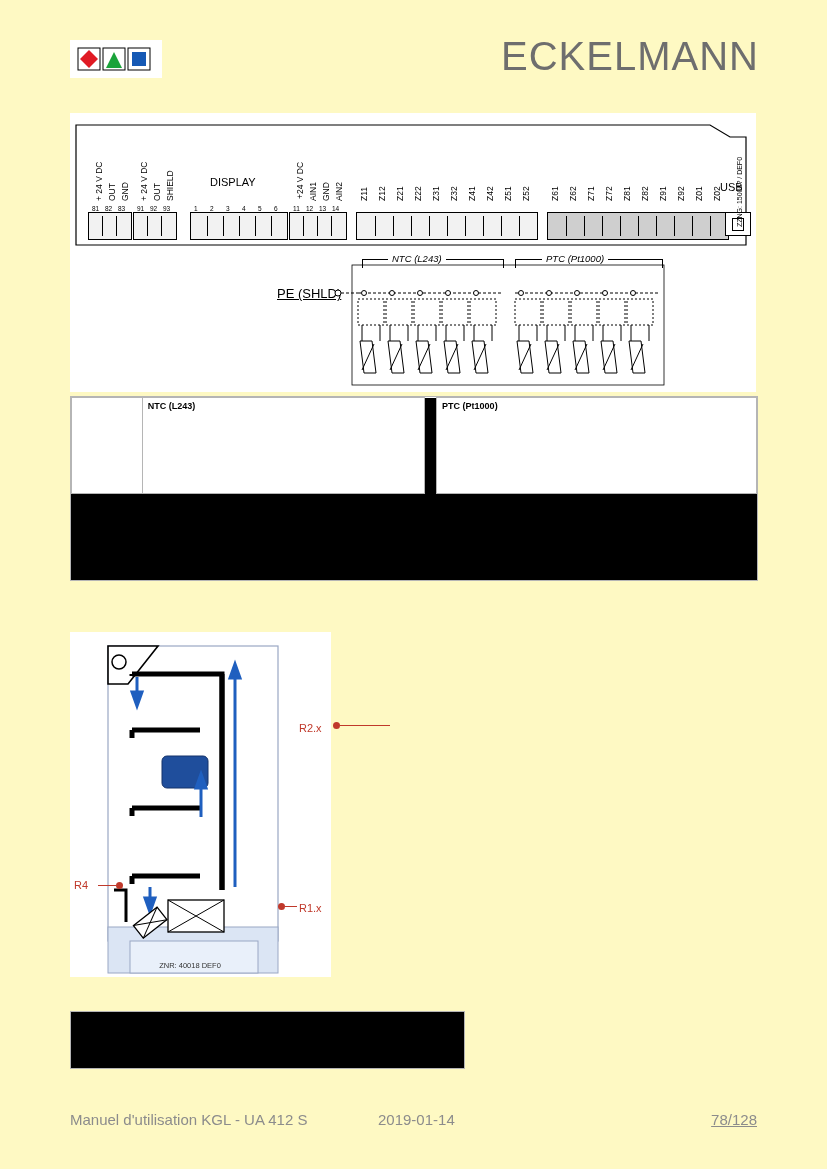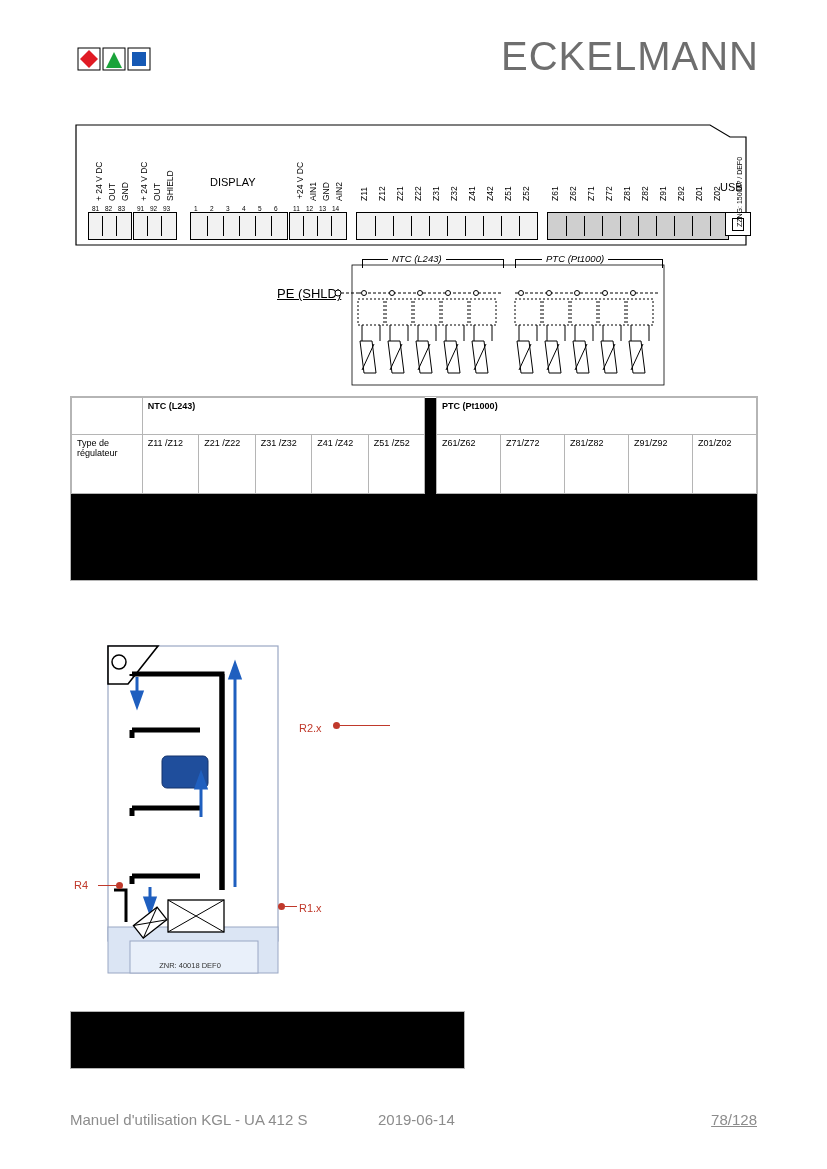--- a/index.html
+++ b/index.html
@@ -4,7 +4,7 @@
 <style>
   html,body{margin:0;padding:0;background:#000;}
   body{width:827px;height:1169px;position:relative;font-family:"Liberation Sans",sans-serif;}
-  .page{position:absolute;inset:0;background:#ffffff;}
+  .page{position:absolute;inset:0;background:#fef9c3;}
 
   
   .hdr-logo{position:absolute;left:70px;top:40px;width:92px;height:38px;background:#fff;}

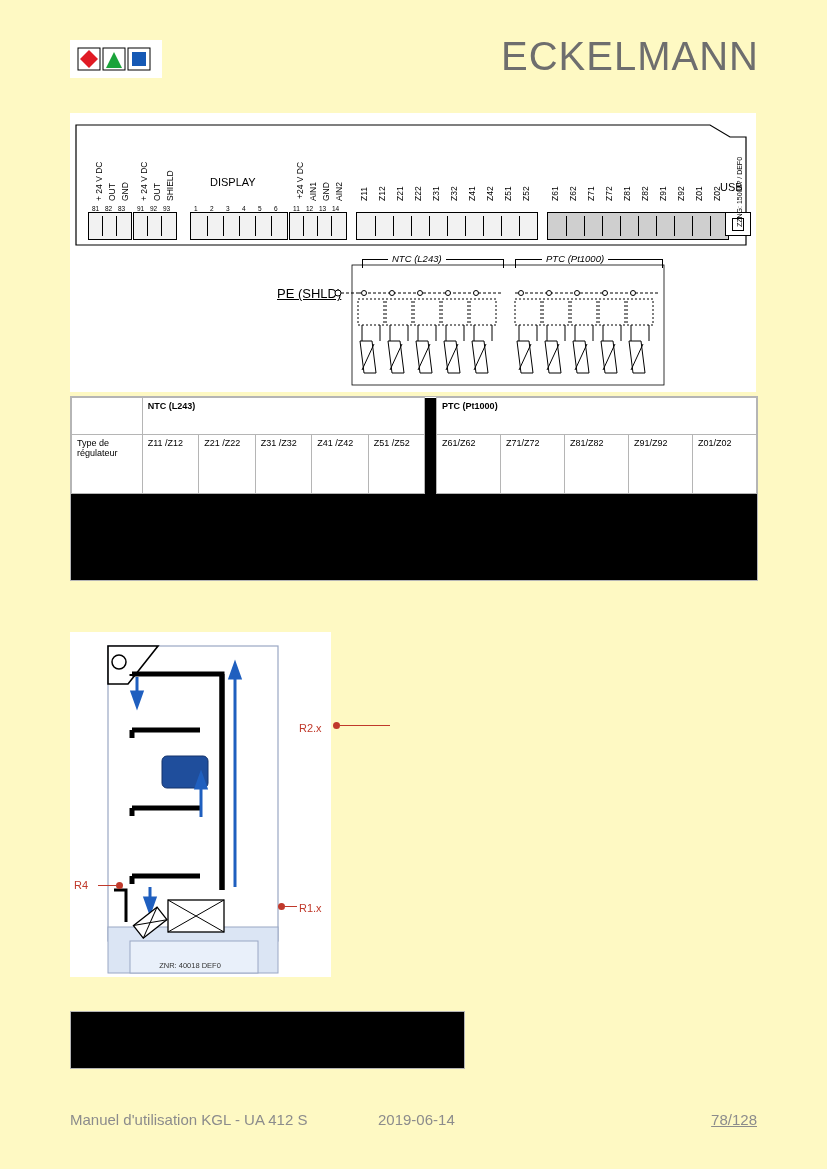--- a/index.html
+++ b/index.html
@@ -313,20 +313,6 @@
         <td class="blackcell"></td>
         <td colspan="5" class="hdr-blue">PTC (Pt1000)</td>
       </tr>
-      <tr>
-        <td>Type de régulateur</td>
-        <td>Z11 /Z12</td>
-        <td>Z21 /Z22</td>
-        <td>Z31 /Z32</td>
-        <td>Z41 /Z42</td>
-        <td>Z51 /Z52</td>
-        <td class="blackcell"></td>
-        <td>Z61/Z62</td>
-        <td>Z71/Z72</td>
-        <td>Z81/Z82</td>
-        <td>Z91/Z92</td>
-        <td>Z01/Z02</td>
-      </tr>
       <tr class="emptyrow">
         <td></td>
             <td></td>

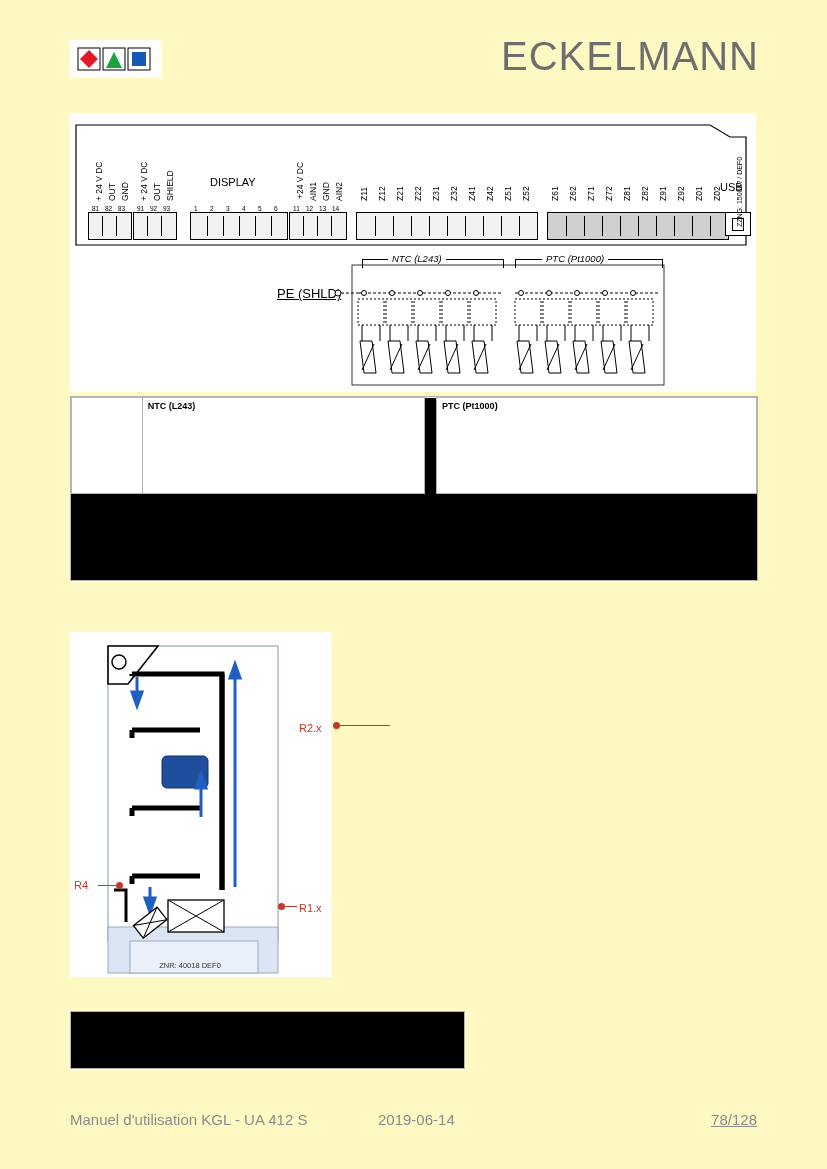--- a/index.html
+++ b/index.html
@@ -425,7 +425,7 @@
 
   <div class="footer">
     <span class="f-left">Manuel d'utilisation KGL - UA 412 S</span>
-    <span class="f-mid">2019-06-14</span>
+    <span class="f-mid">2019-01-14</span>
     <span class="f-right">78/128</span>
   </div>
 

